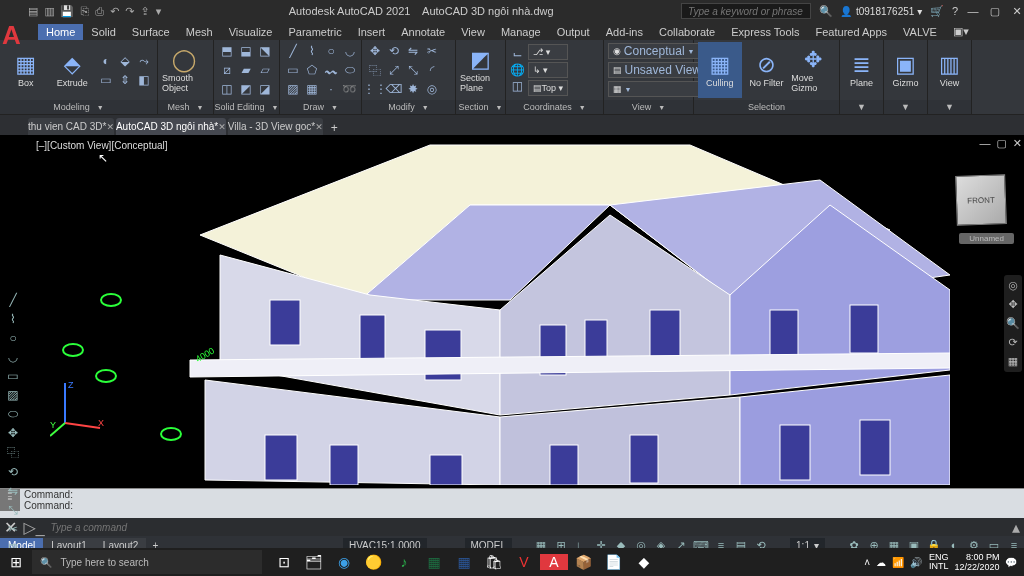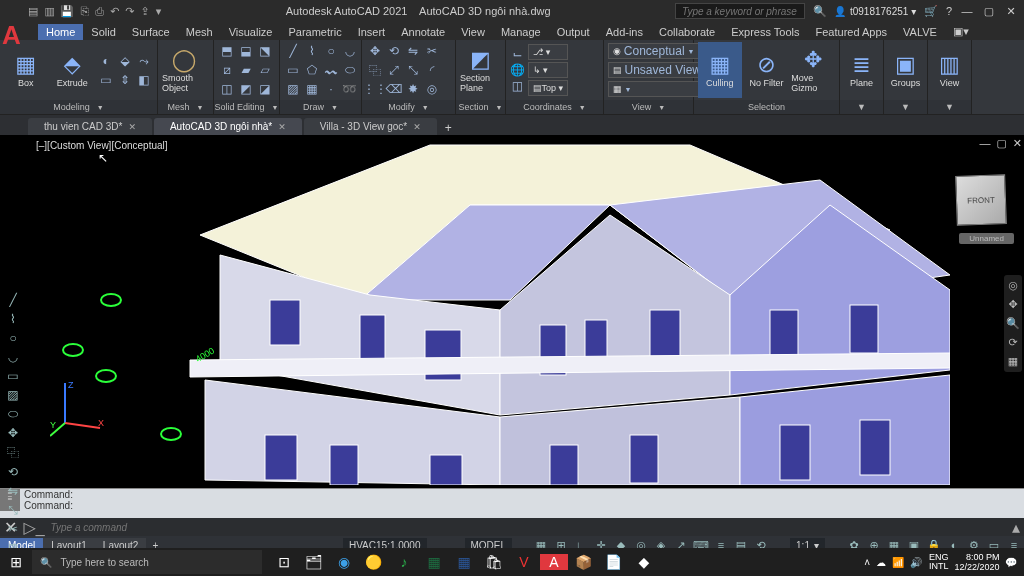--- a/index.html
+++ b/index.html
@@ -10,7 +10,7 @@
 .qat { display:flex; gap:6px; padding-left:28px; }
 .qat span { color:#aaa; cursor:pointer; }
 .title-center { flex:1; text-align:center; }
-.title-right { display:flex; align-items:center; gap:8px; padding-right:6px; }
+.title-right { display:flex; align-items:center; gap:8px; }
 .searchbox-tb { background:#1a1a1a; border:1px solid #444; color:#888; font-size:10px; font-style:italic; padding:1px 6px; width:130px; height:16px; }
 .signin { color:#ddd; font-size:10px; }
 .winbtn { width:14px; text-align:center; cursor:pointer; color:#ccc; }

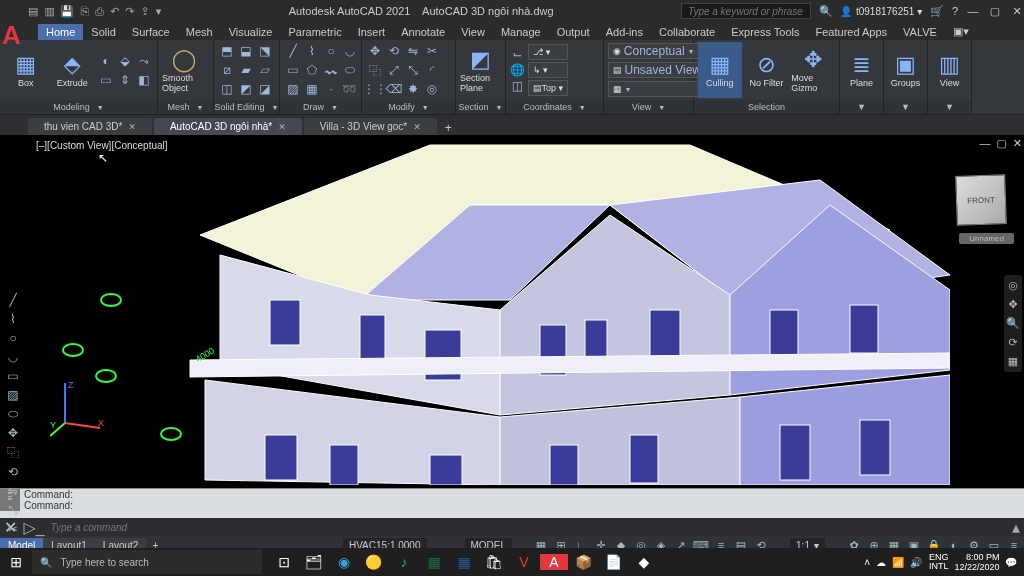--- a/index.html
+++ b/index.html
@@ -330,7 +330,7 @@
     <div class="panel-body">
         <div class="bigbtn">
           <span class="ic">▣</span>
-          <span class="lb">Groups</span>
+          <span class="lb">Gizmo</span>
         </div>
       </div>
     <div class="panel-label">▼</div>

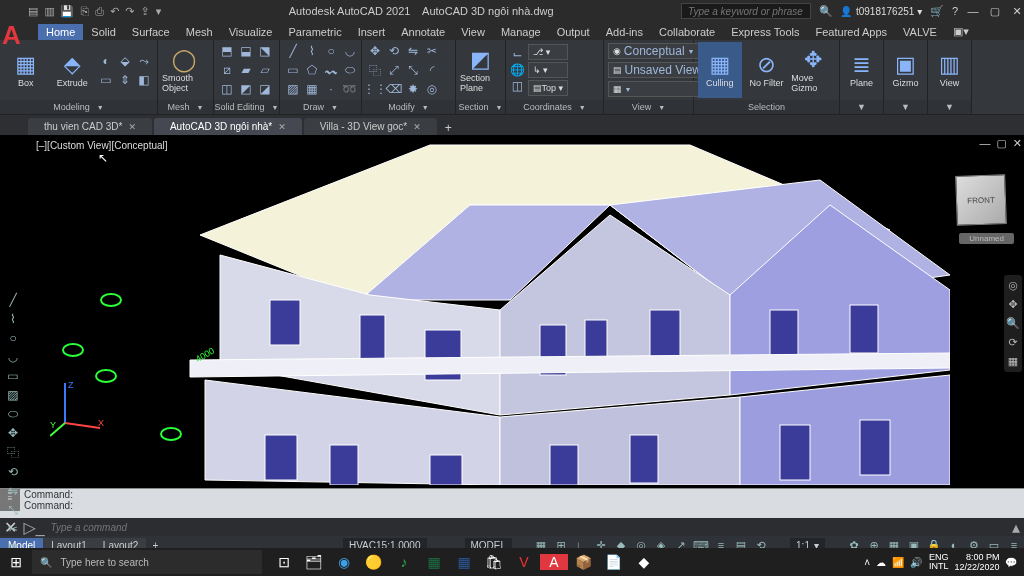--- a/index.html
+++ b/index.html
@@ -40,7 +40,7 @@
 
 
 .doctabs { height:20px; background:#2d2f33; display:flex; align-items:flex-end; padding-left:28px; }
-.dtab { background:#3a3d42; color:#ccc; font-size:10px; padding:3px 16px; margin-right:2px; border-radius:3px 3px 0 0; display:flex; align-items:center; gap:6px; cursor:pointer; }
+.dtab { background:#3a3d42; color:#ccc; font-size:10px; padding:3px 0; margin-right:2px; border-radius:3px 3px 0 0; display:flex; align-items:center; cursor:pointer; }
 .dtab.active { background:#454850; color:#fff; }
 .dtab .x { font-size:9px; color:#aaa; }
 .dtab-plus { color:#ccc; padding:0 6px; font-size:12px; cursor:pointer; }

